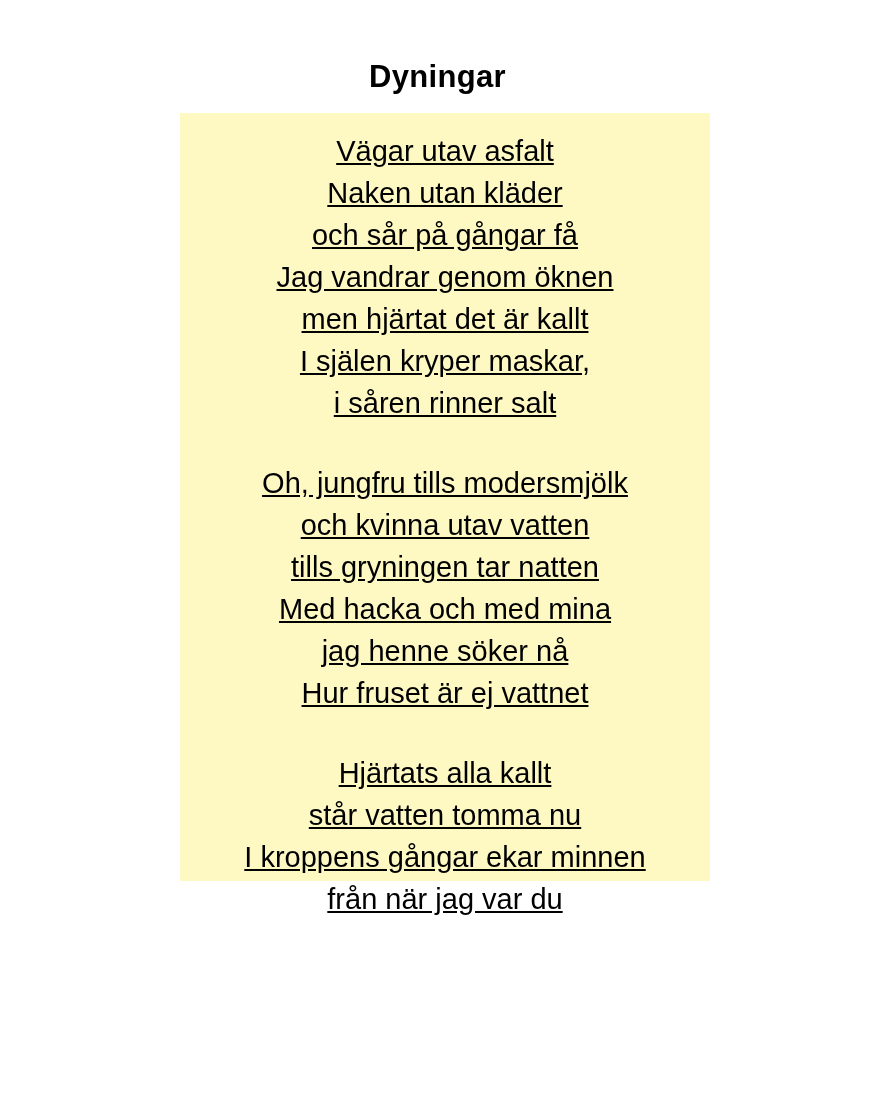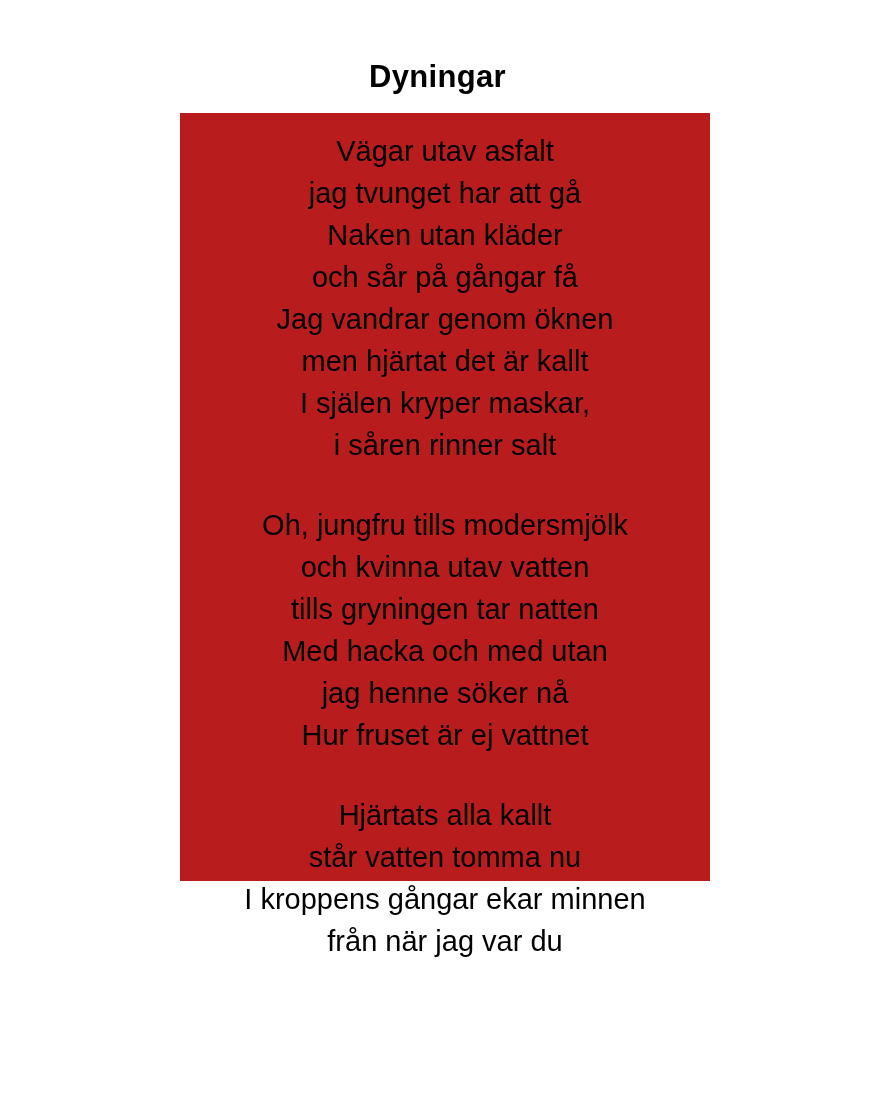--- a/index.html
+++ b/index.html
@@ -36,9 +36,10 @@
     top: 113px;
     width: 530px;
     bottom: 0;
-    background: #b91c1c;
+    background: #fef9c3;
     box-sizing: border-box;
     padding-top: 17px;
+    text-decoration: underline;
   }
   .stanza {
     margin: 0 0 38px 0;

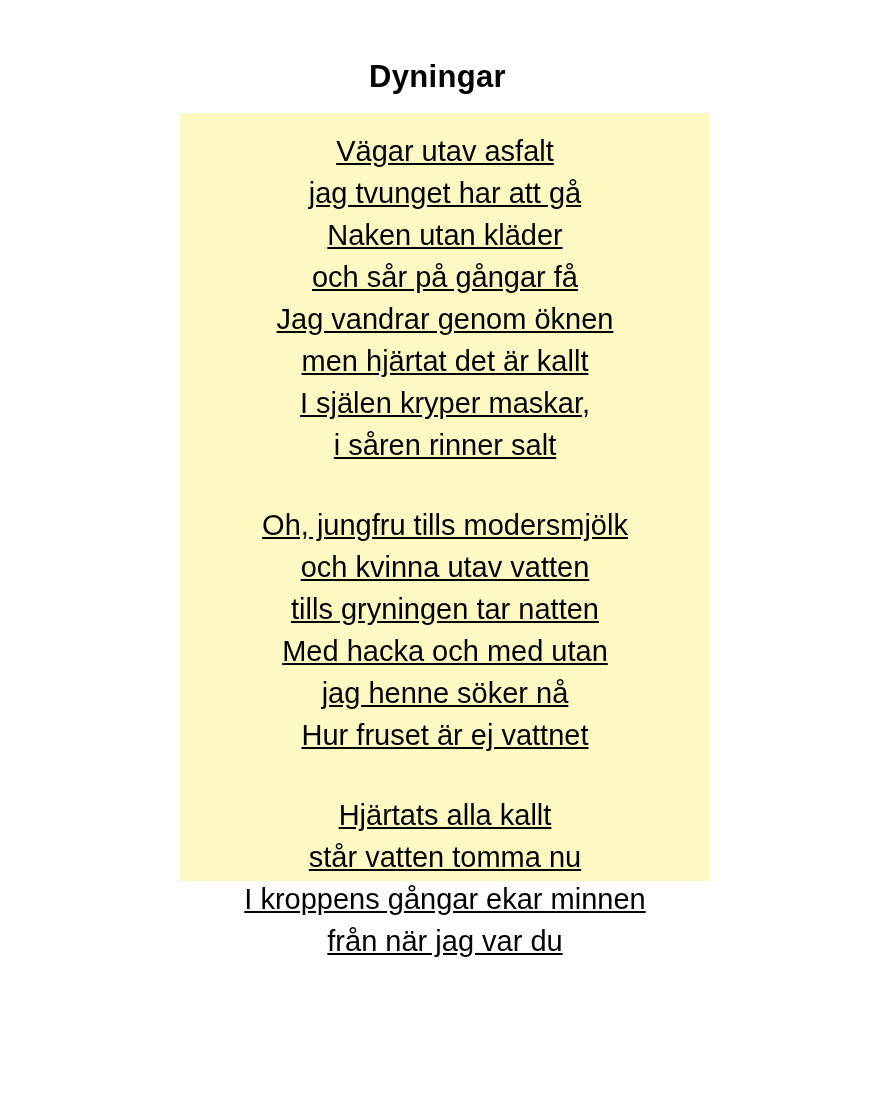--- a/index.html
+++ b/index.html
@@ -66,7 +66,6 @@
 
     <div class="stanza">
       <div class="line">Vägar utav asfalt</div>
-      <div class="line">jag tvunget har att gå</div>
       <div class="line">Naken utan kläder</div>
       <div class="line">och sår på gångar få</div>
       <div class="line">Jag vandrar genom öknen</div>

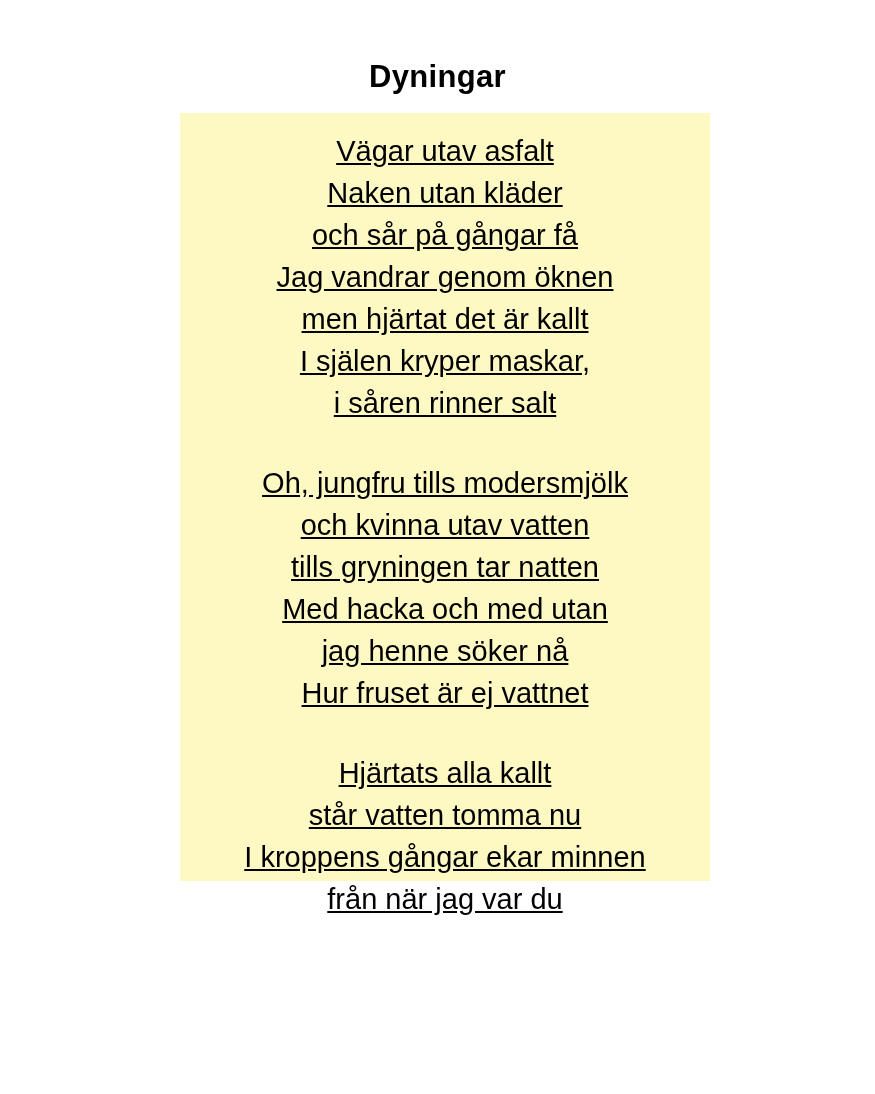--- a/index.html
+++ b/index.html
@@ -78,7 +78,7 @@
       <div class="line">Oh, jungfru tills modersmjölk</div>
       <div class="line">och kvinna utav vatten</div>
       <div class="line">tills gryningen tar natten</div>
-      <div class="line">Med hacka och med utan</div>
+      <div class="line">Med hacka och med mina</div>
       <div class="line">jag henne söker nå</div>
       <div class="line">Hur fruset är ej vattnet</div>
     </div>

